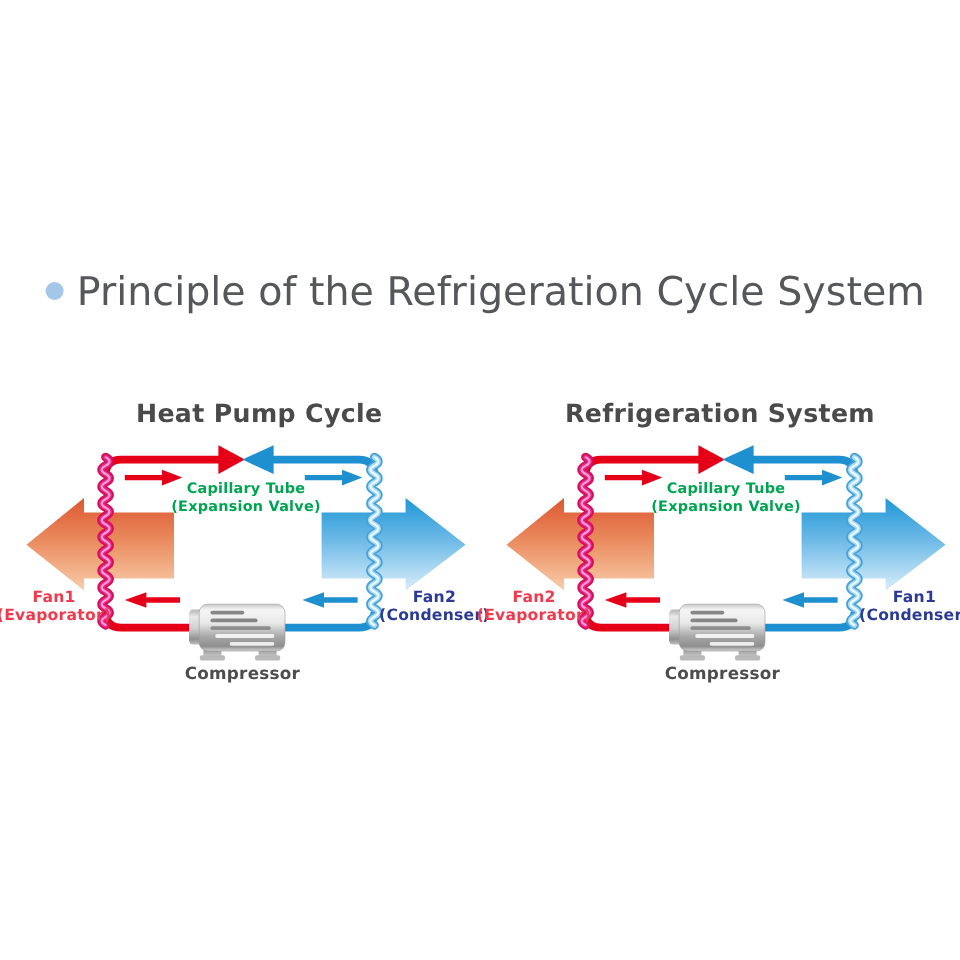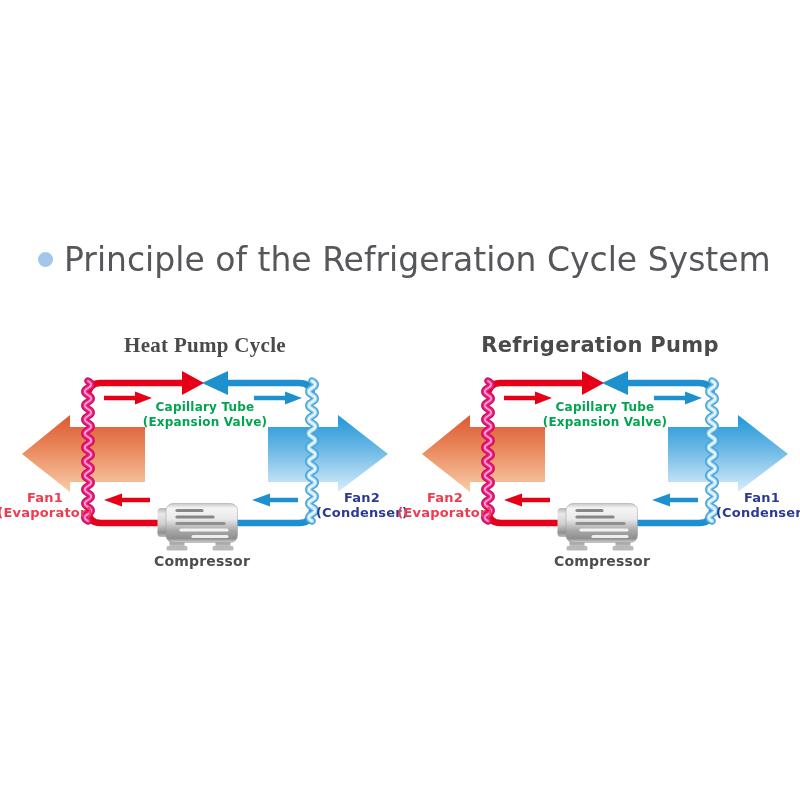--- a/index.html
+++ b/index.html
@@ -7,7 +7,7 @@
        font-family:"DejaVu Sans","Liberation Sans",sans-serif;}
   .abs{position:absolute;}
   
-  .title-row{left:38px;top:239px;height:40px;display:flex;align-items:center;gap:11px;}
+  .title-row{left:38px;top:222px;height:40px;display:flex;align-items:center;gap:11px;}
   .bullet{width:15px;height:15px;border-radius:50%;background:#a3c7e8;flex:0 0 auto;}
   .title-text{font-size:33px;color:#55575a;letter-spacing:0px;white-space:nowrap;}
   

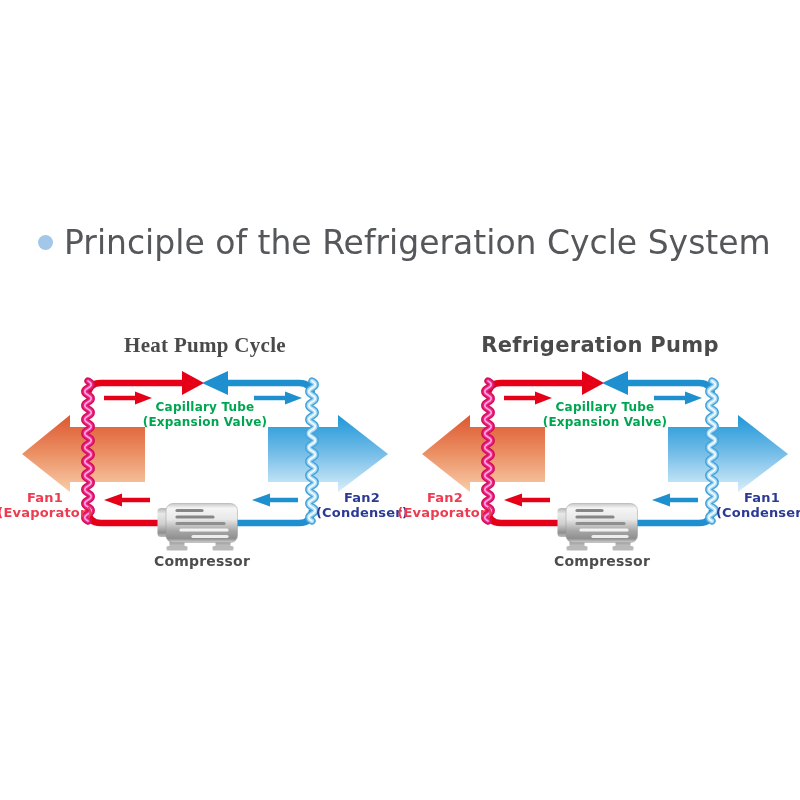--- a/index.html
+++ b/index.html
@@ -15,7 +15,7 @@
            justify-content:flex-end;align-items:center;}
   .heading div{font-size:21px;line-height:25px;font-weight:bold;color:#4a4a4a;
                letter-spacing:0.3px;white-space:nowrap;}
-  .hl{left:5px;font-family:Liberation Serif, serif;} .hr{left:400px;}
+  .hl{left:16px;} .hr{left:400px;}
   
   .diag{top:360px;width:400px;height:260px;overflow:visible;}
   .dl{left:0;} .dr{left:400px;}

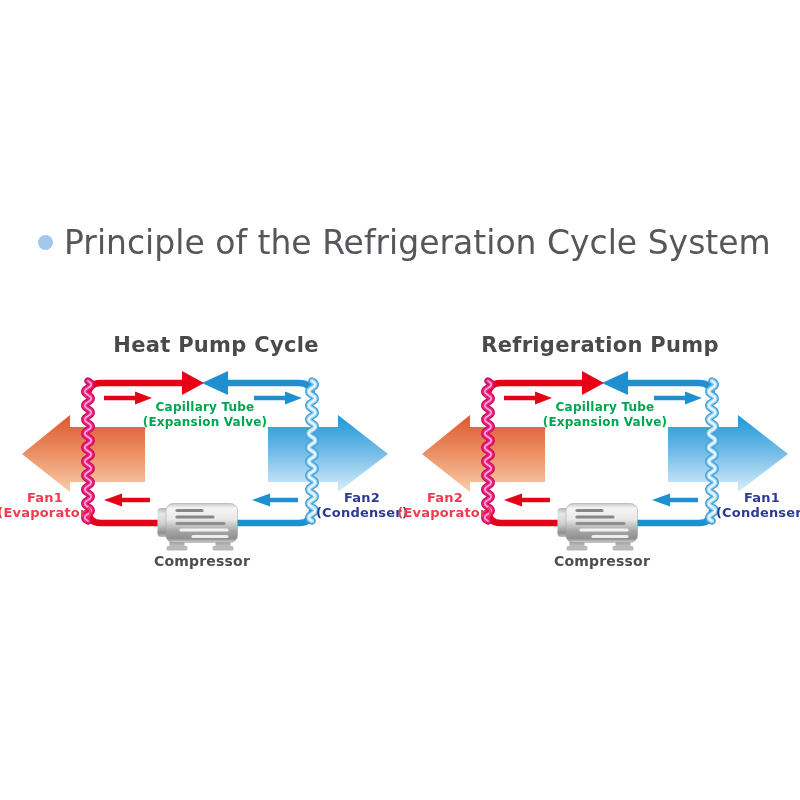--- a/index.html
+++ b/index.html
@@ -77,7 +77,7 @@
   <div></div>
 </div>
 <div class="abs heading hr">
-  <div>Refrigeration Pump</div>
+  <div>Refrigeration System</div>
 </div>
 
 <svg class="abs diag dl" viewBox="0 0 400 260">

